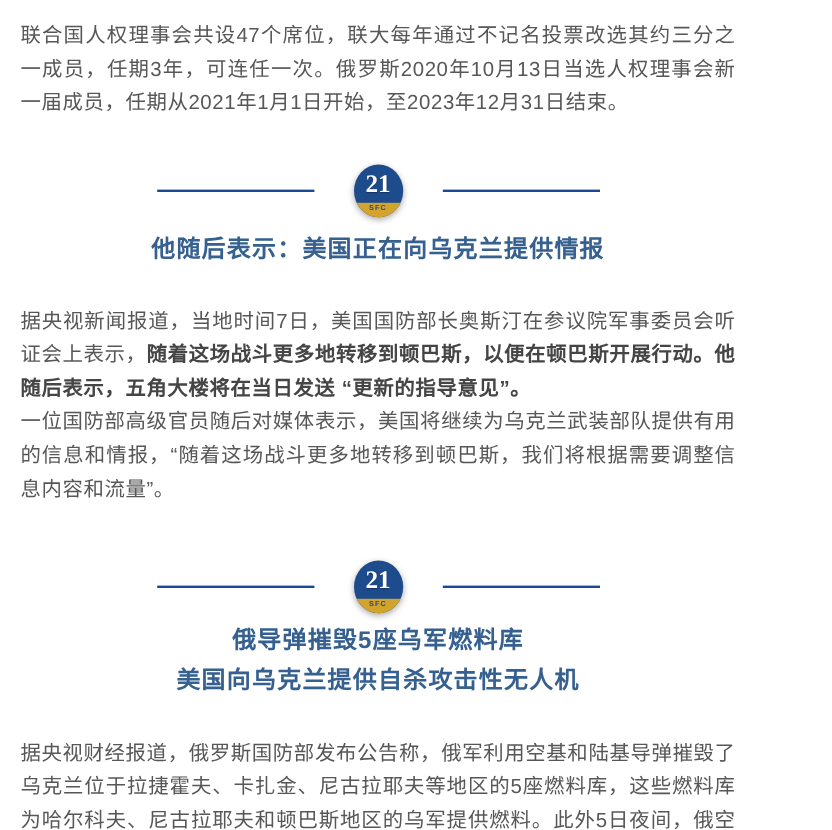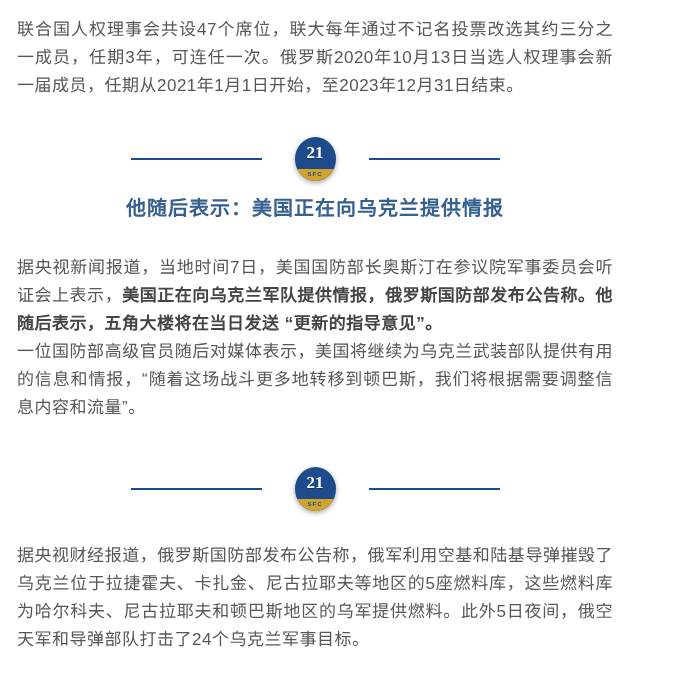--- a/index.html
+++ b/index.html
@@ -56,7 +56,7 @@
   .badge-num {
     font-family: "Liberation Serif", "DejaVu Serif", serif;
     font-weight: 700;
-    font-size: 17px;
+    font-size: 21px;
     color: #ffffff;
     line-height: 30px;
     margin-top: 1px;

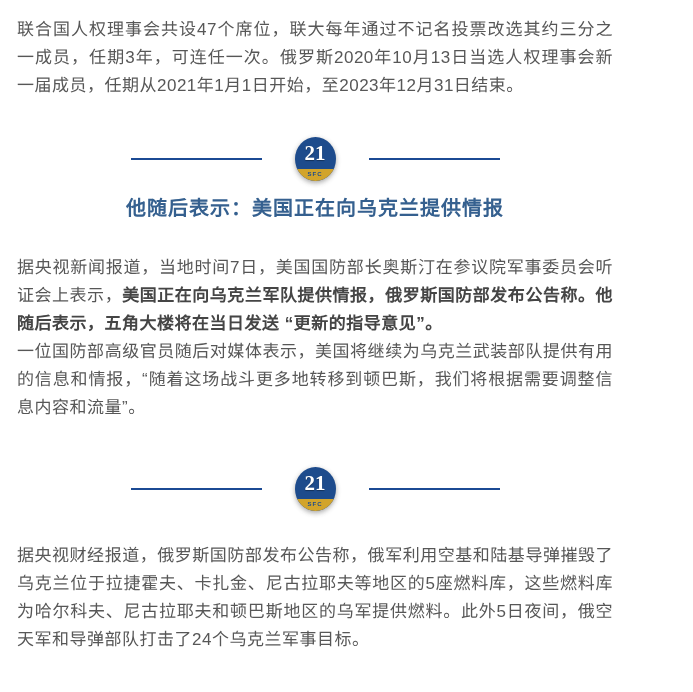--- a/index.html
+++ b/index.html
@@ -106,7 +106,7 @@
 
   <h2 class="section-title">他随后表示：美国正在向乌克兰提供情报</h2>
 
-  <p class="para mt-p2"><span>据央视新闻报道，当地时间7日，美国国防部长奥斯汀在参议院军事委员会听证会上表示，</span><span class="em">美国正在向乌克兰军队提供情报，俄罗斯国防部发布公告称。他随后表示，五角大楼将在当日发送 “更新的指导意见”。</span></p>
+  <p class="para mt-p2"><span>据央视新闻报道，当地时间7日，美国国防部长奥斯汀在参议院军事委员会听证会上表示，</span><span class="em">随着这场战斗更多地转移到顿巴斯，以便在顿巴斯开展行动。他随后表示，五角大楼将在当日发送 “更新的指导意见”。</span></p>
 
   <p class="para mt-p3">一位国防部高级官员随后对媒体表示，美国将继续为乌克兰武装部队提供有用的信息和情报，“随着这场战斗更多地转移到顿巴斯，我们将根据需要调整信息内容和流量”。</p>
 

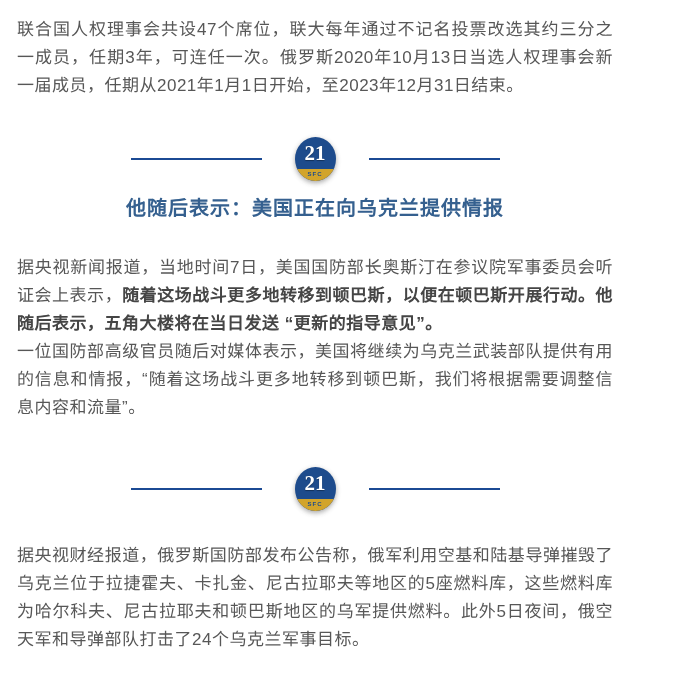--- a/index.html
+++ b/index.html
@@ -119,6 +119,7 @@
     <span class="divider-line"></span>
   </div>
 
+  <h2 class="section-title two-line"><span>俄导弹摧毁5座乌军燃料库</span><br><span>美国向乌克兰提供自杀攻击性无人机</span></h2>
 
   <p class="para mt-p4">据央视财经报道，俄罗斯国防部发布公告称，俄军利用空基和陆基导弹摧毁了乌克兰位于拉捷霍夫、卡扎金、尼古拉耶夫等地区的5座燃料库，这些燃料库为哈尔科夫、尼古拉耶夫和顿巴斯地区的乌军提供燃料。此外5日夜间，俄空天军和导弹部队打击了24个乌克兰军事目标。</p>
 

